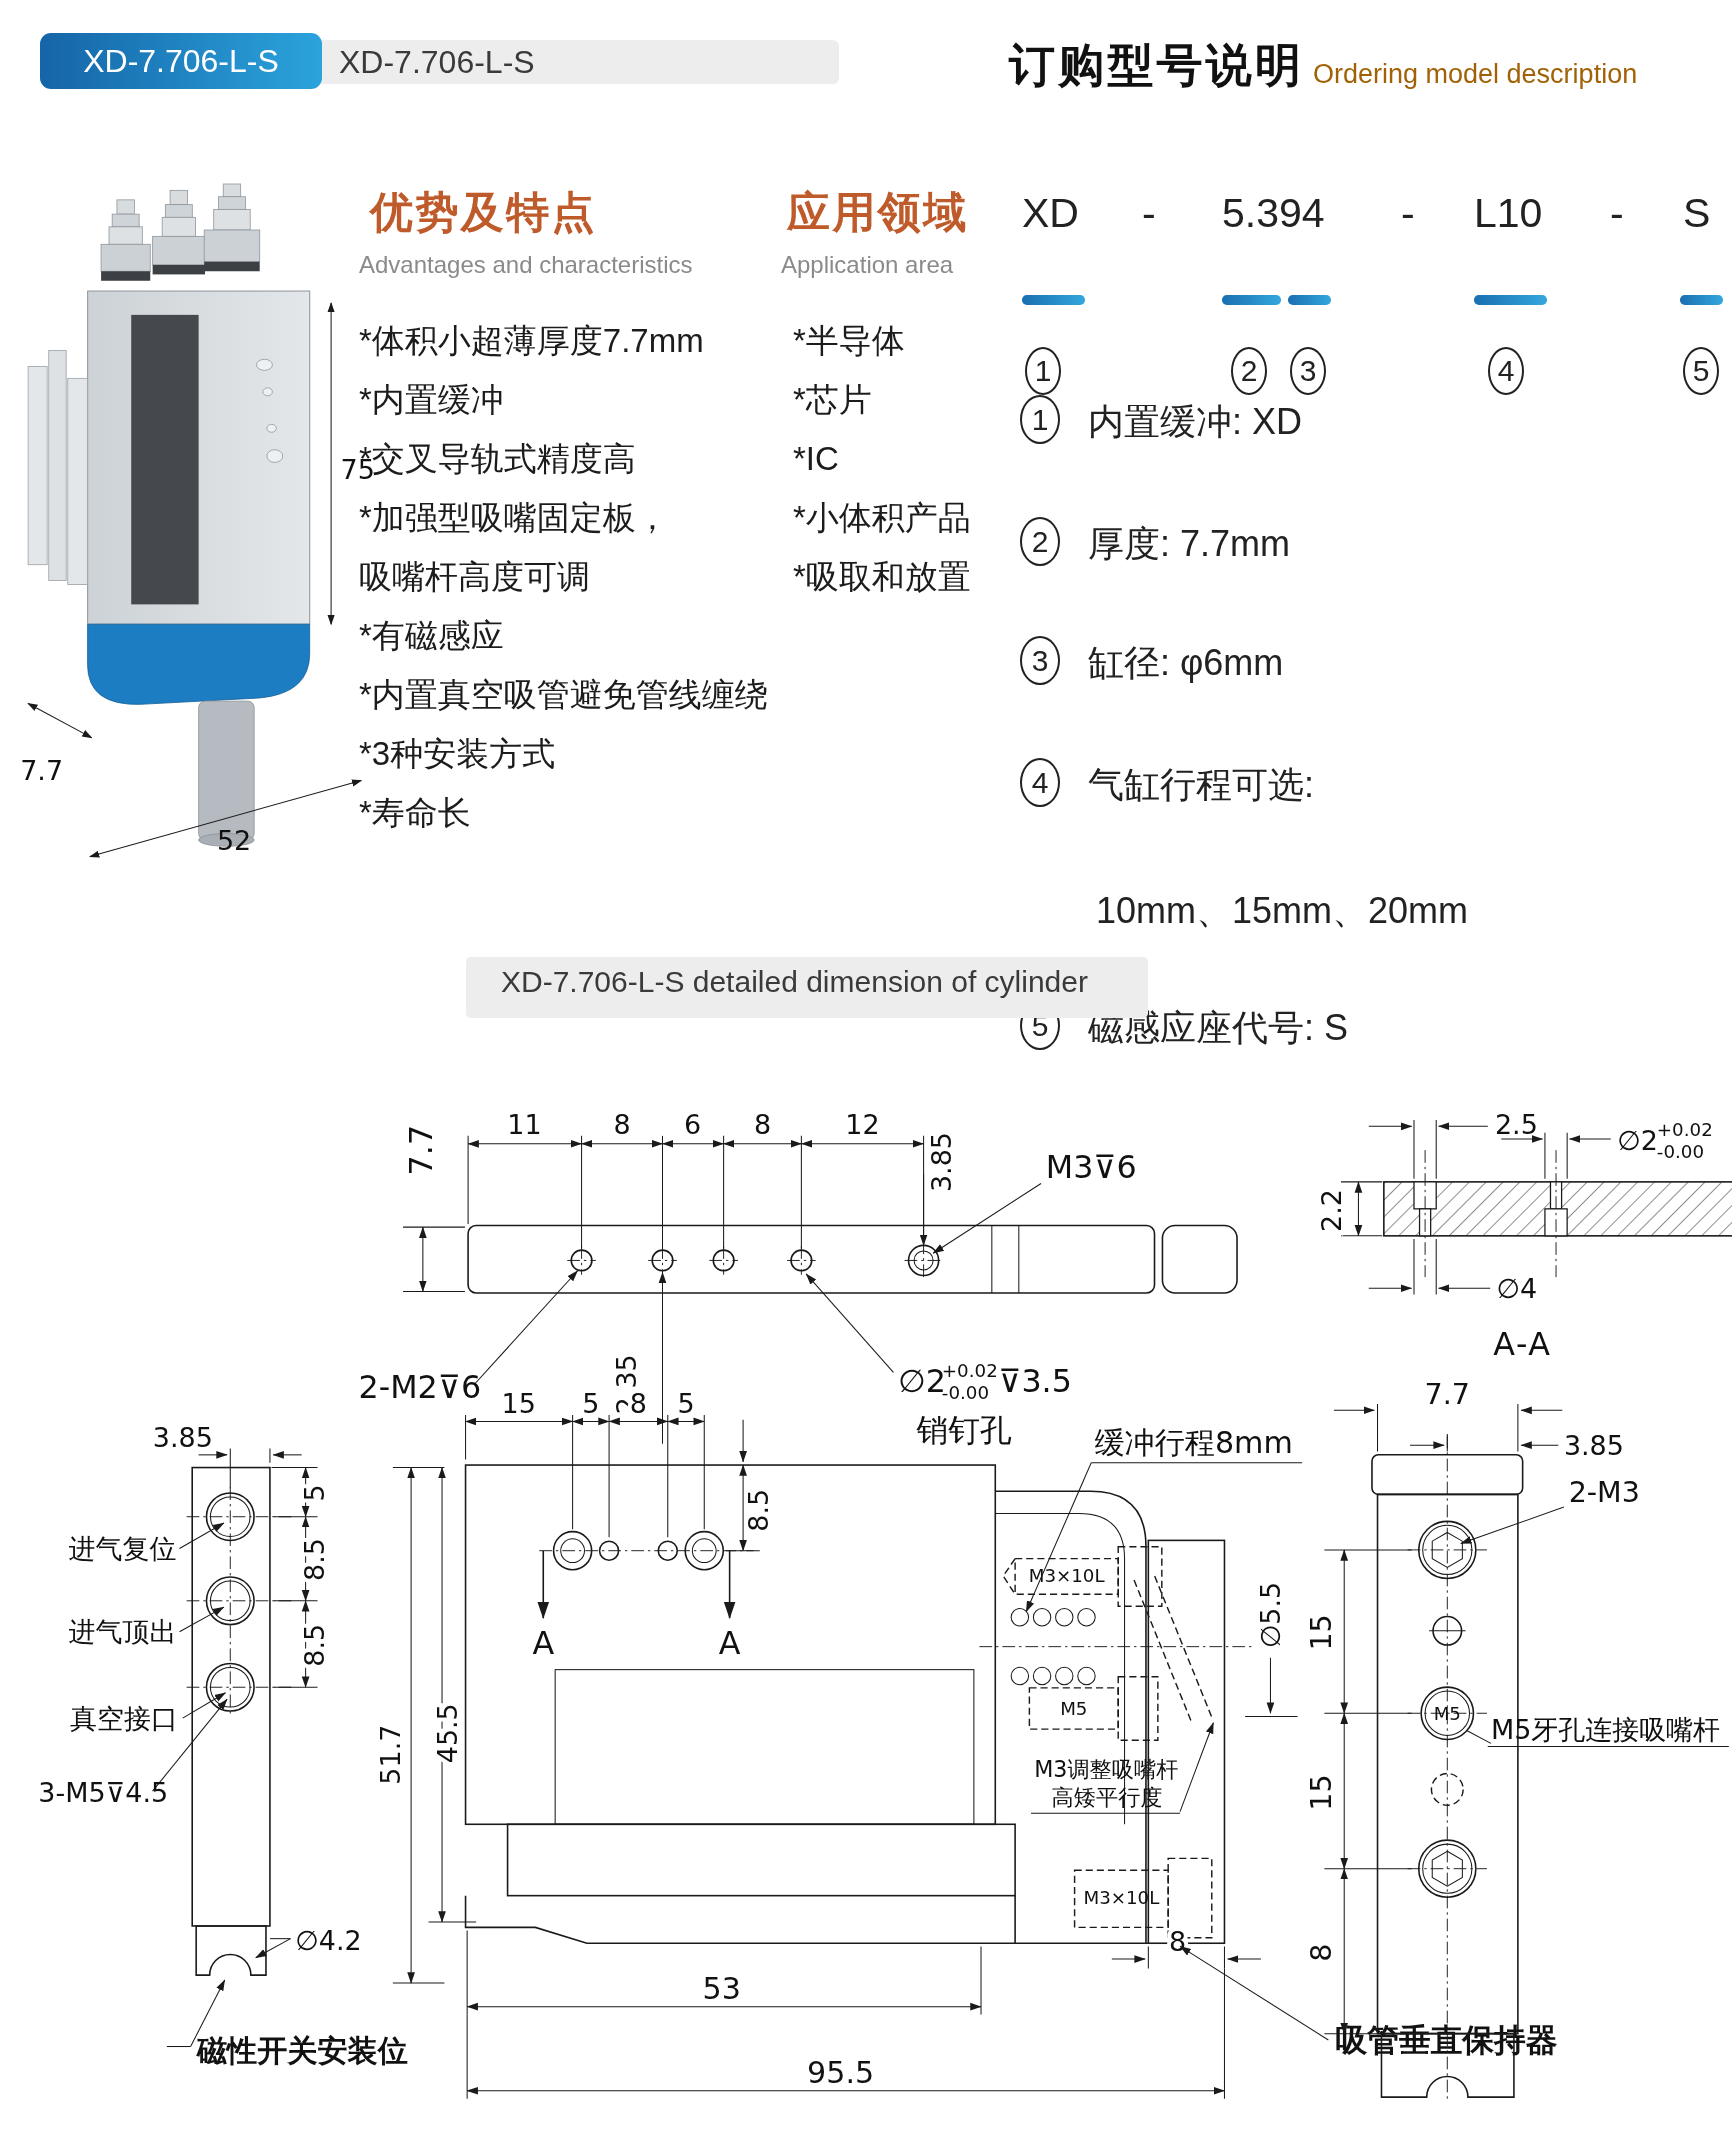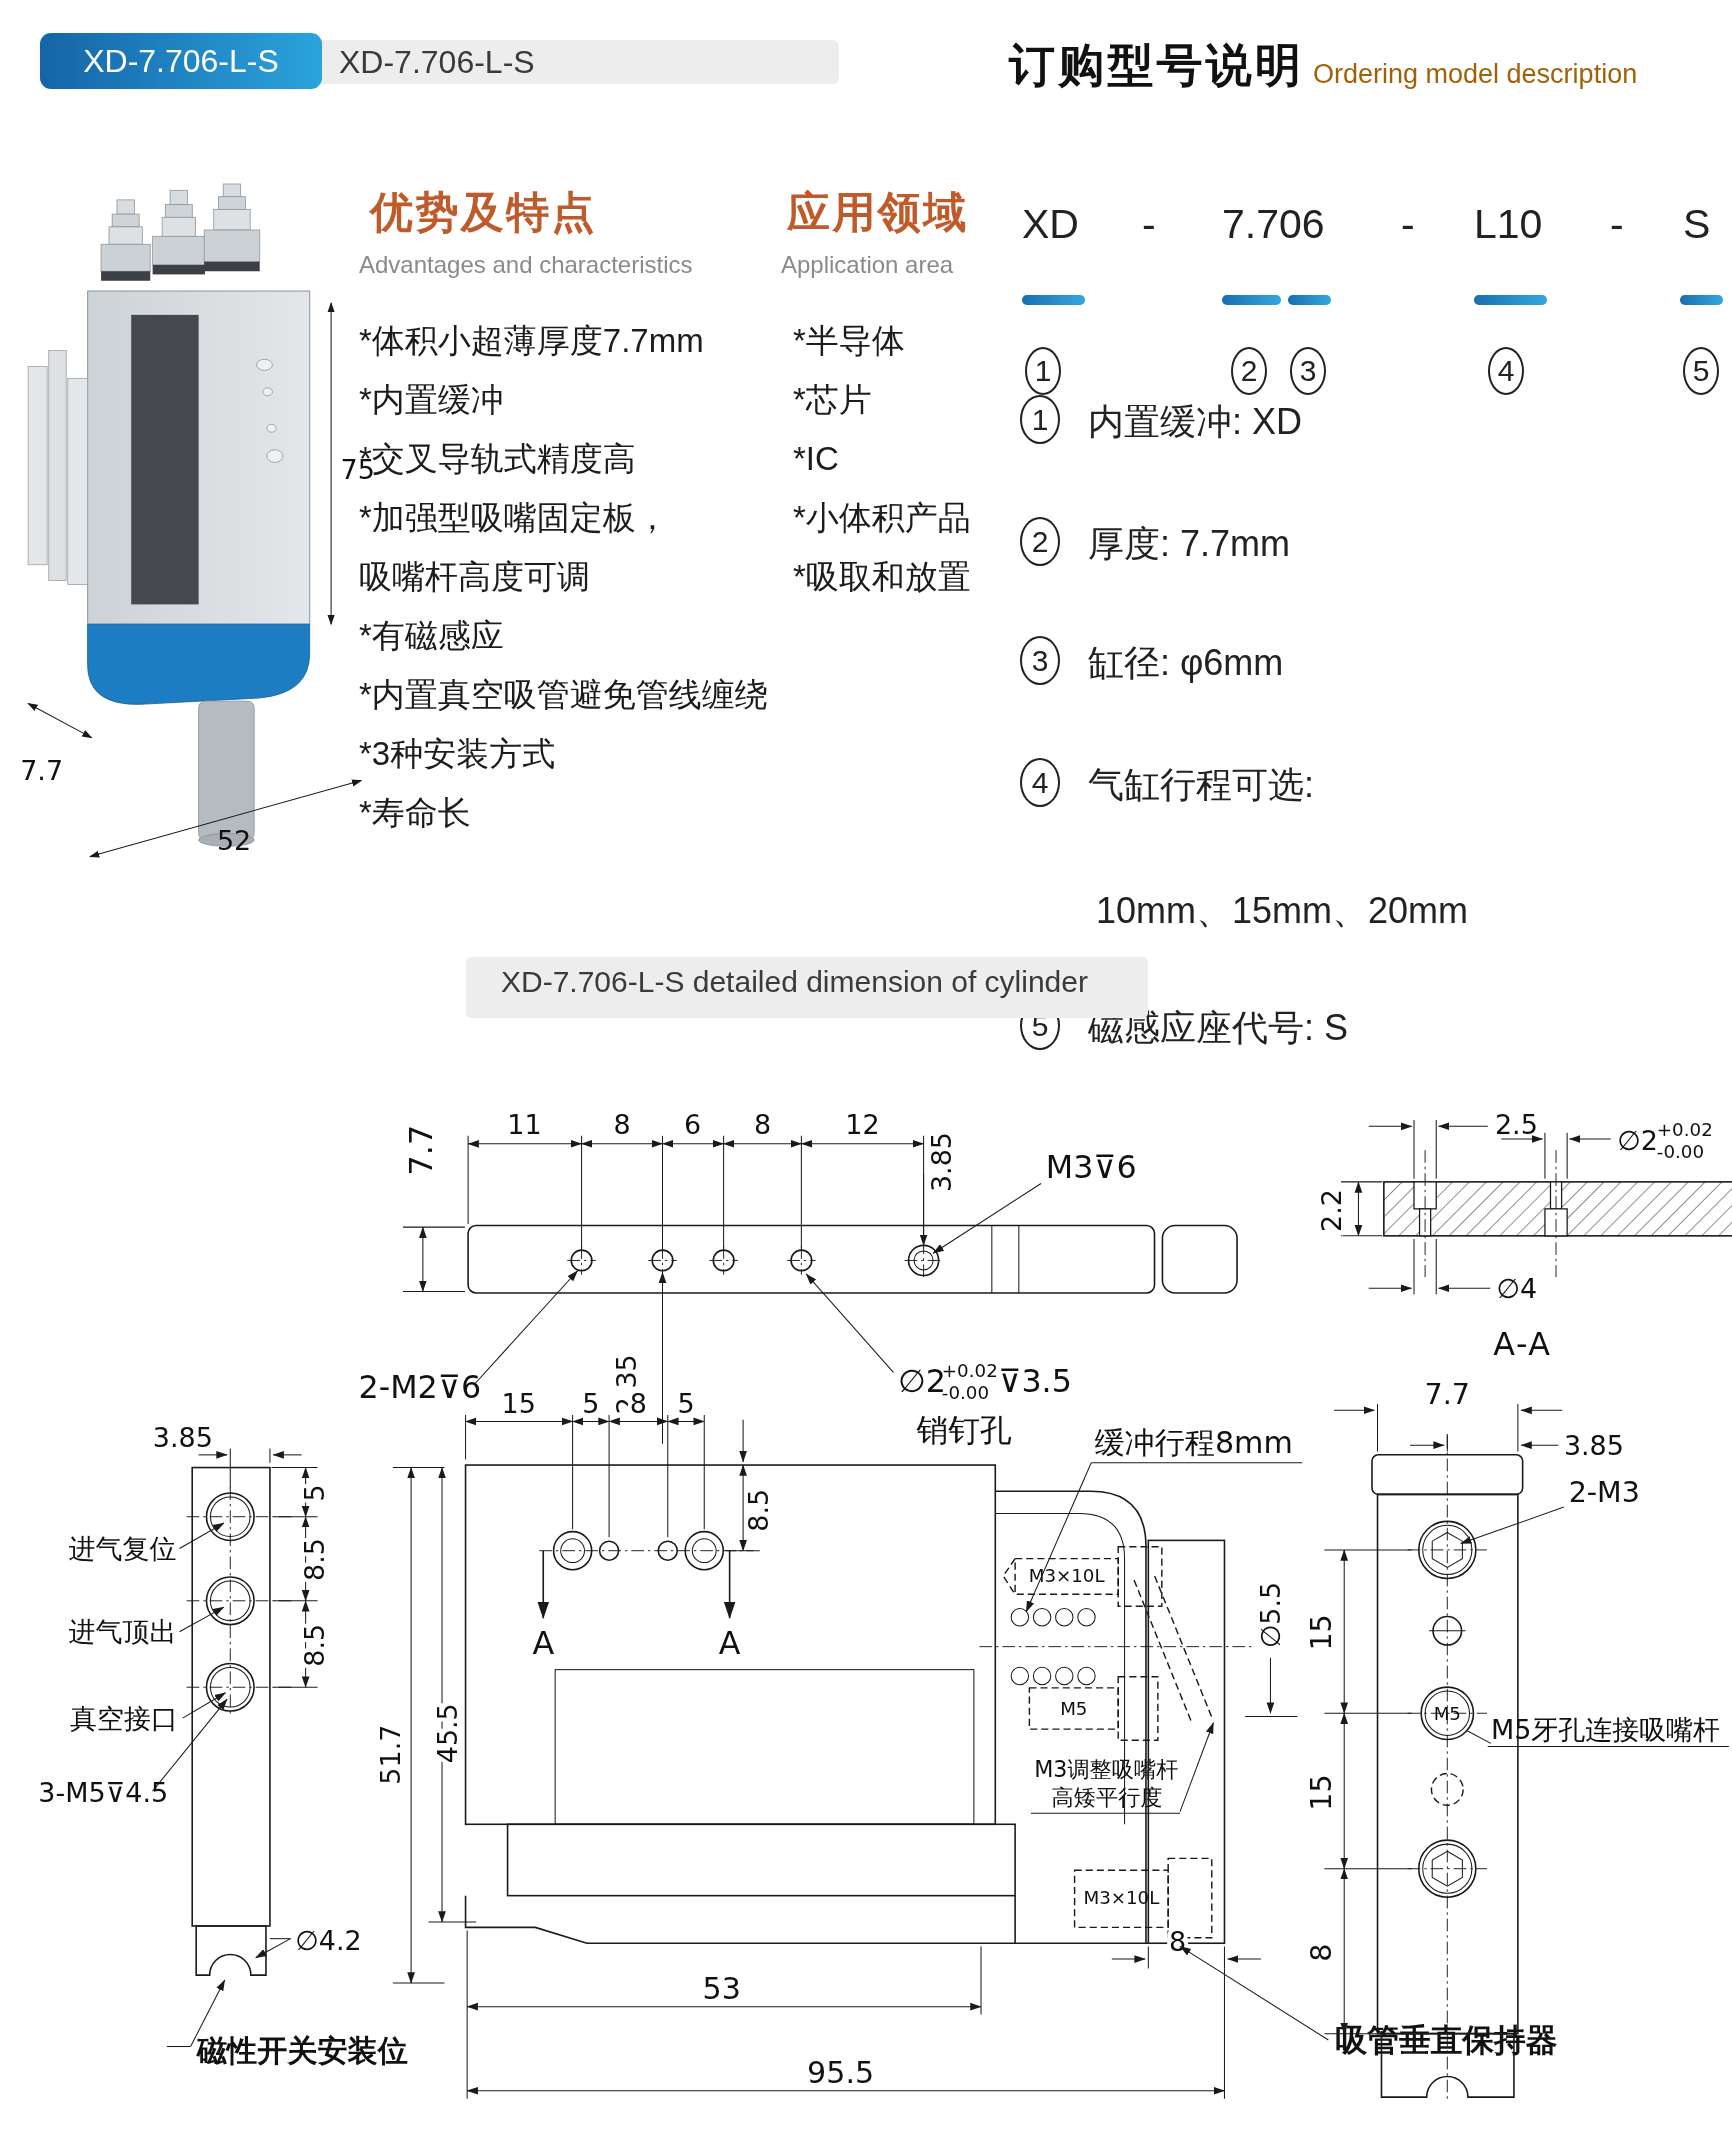--- a/index.html
+++ b/index.html
@@ -19,7 +19,7 @@
   .h-sub{font-size:24px;color:#8a8a8a;}
   .blist{font-size:33px;line-height:59px;color:#1c1c1c;}
   
-  .code{font-size:41px;color:#222;margin-top:11px;}
+  .code{font-size:41px;color:#222;}
   .ubar{height:10.3px;border-radius:4.8px;background:linear-gradient(90deg,#1a6fb0,#34a7de);}
   .cnum{width:36px;height:48px;border:2.4px solid #222;border-radius:50%;font-size:30px;color:#222;
         display:flex;align-items:center;justify-content:center;box-sizing:border-box;}

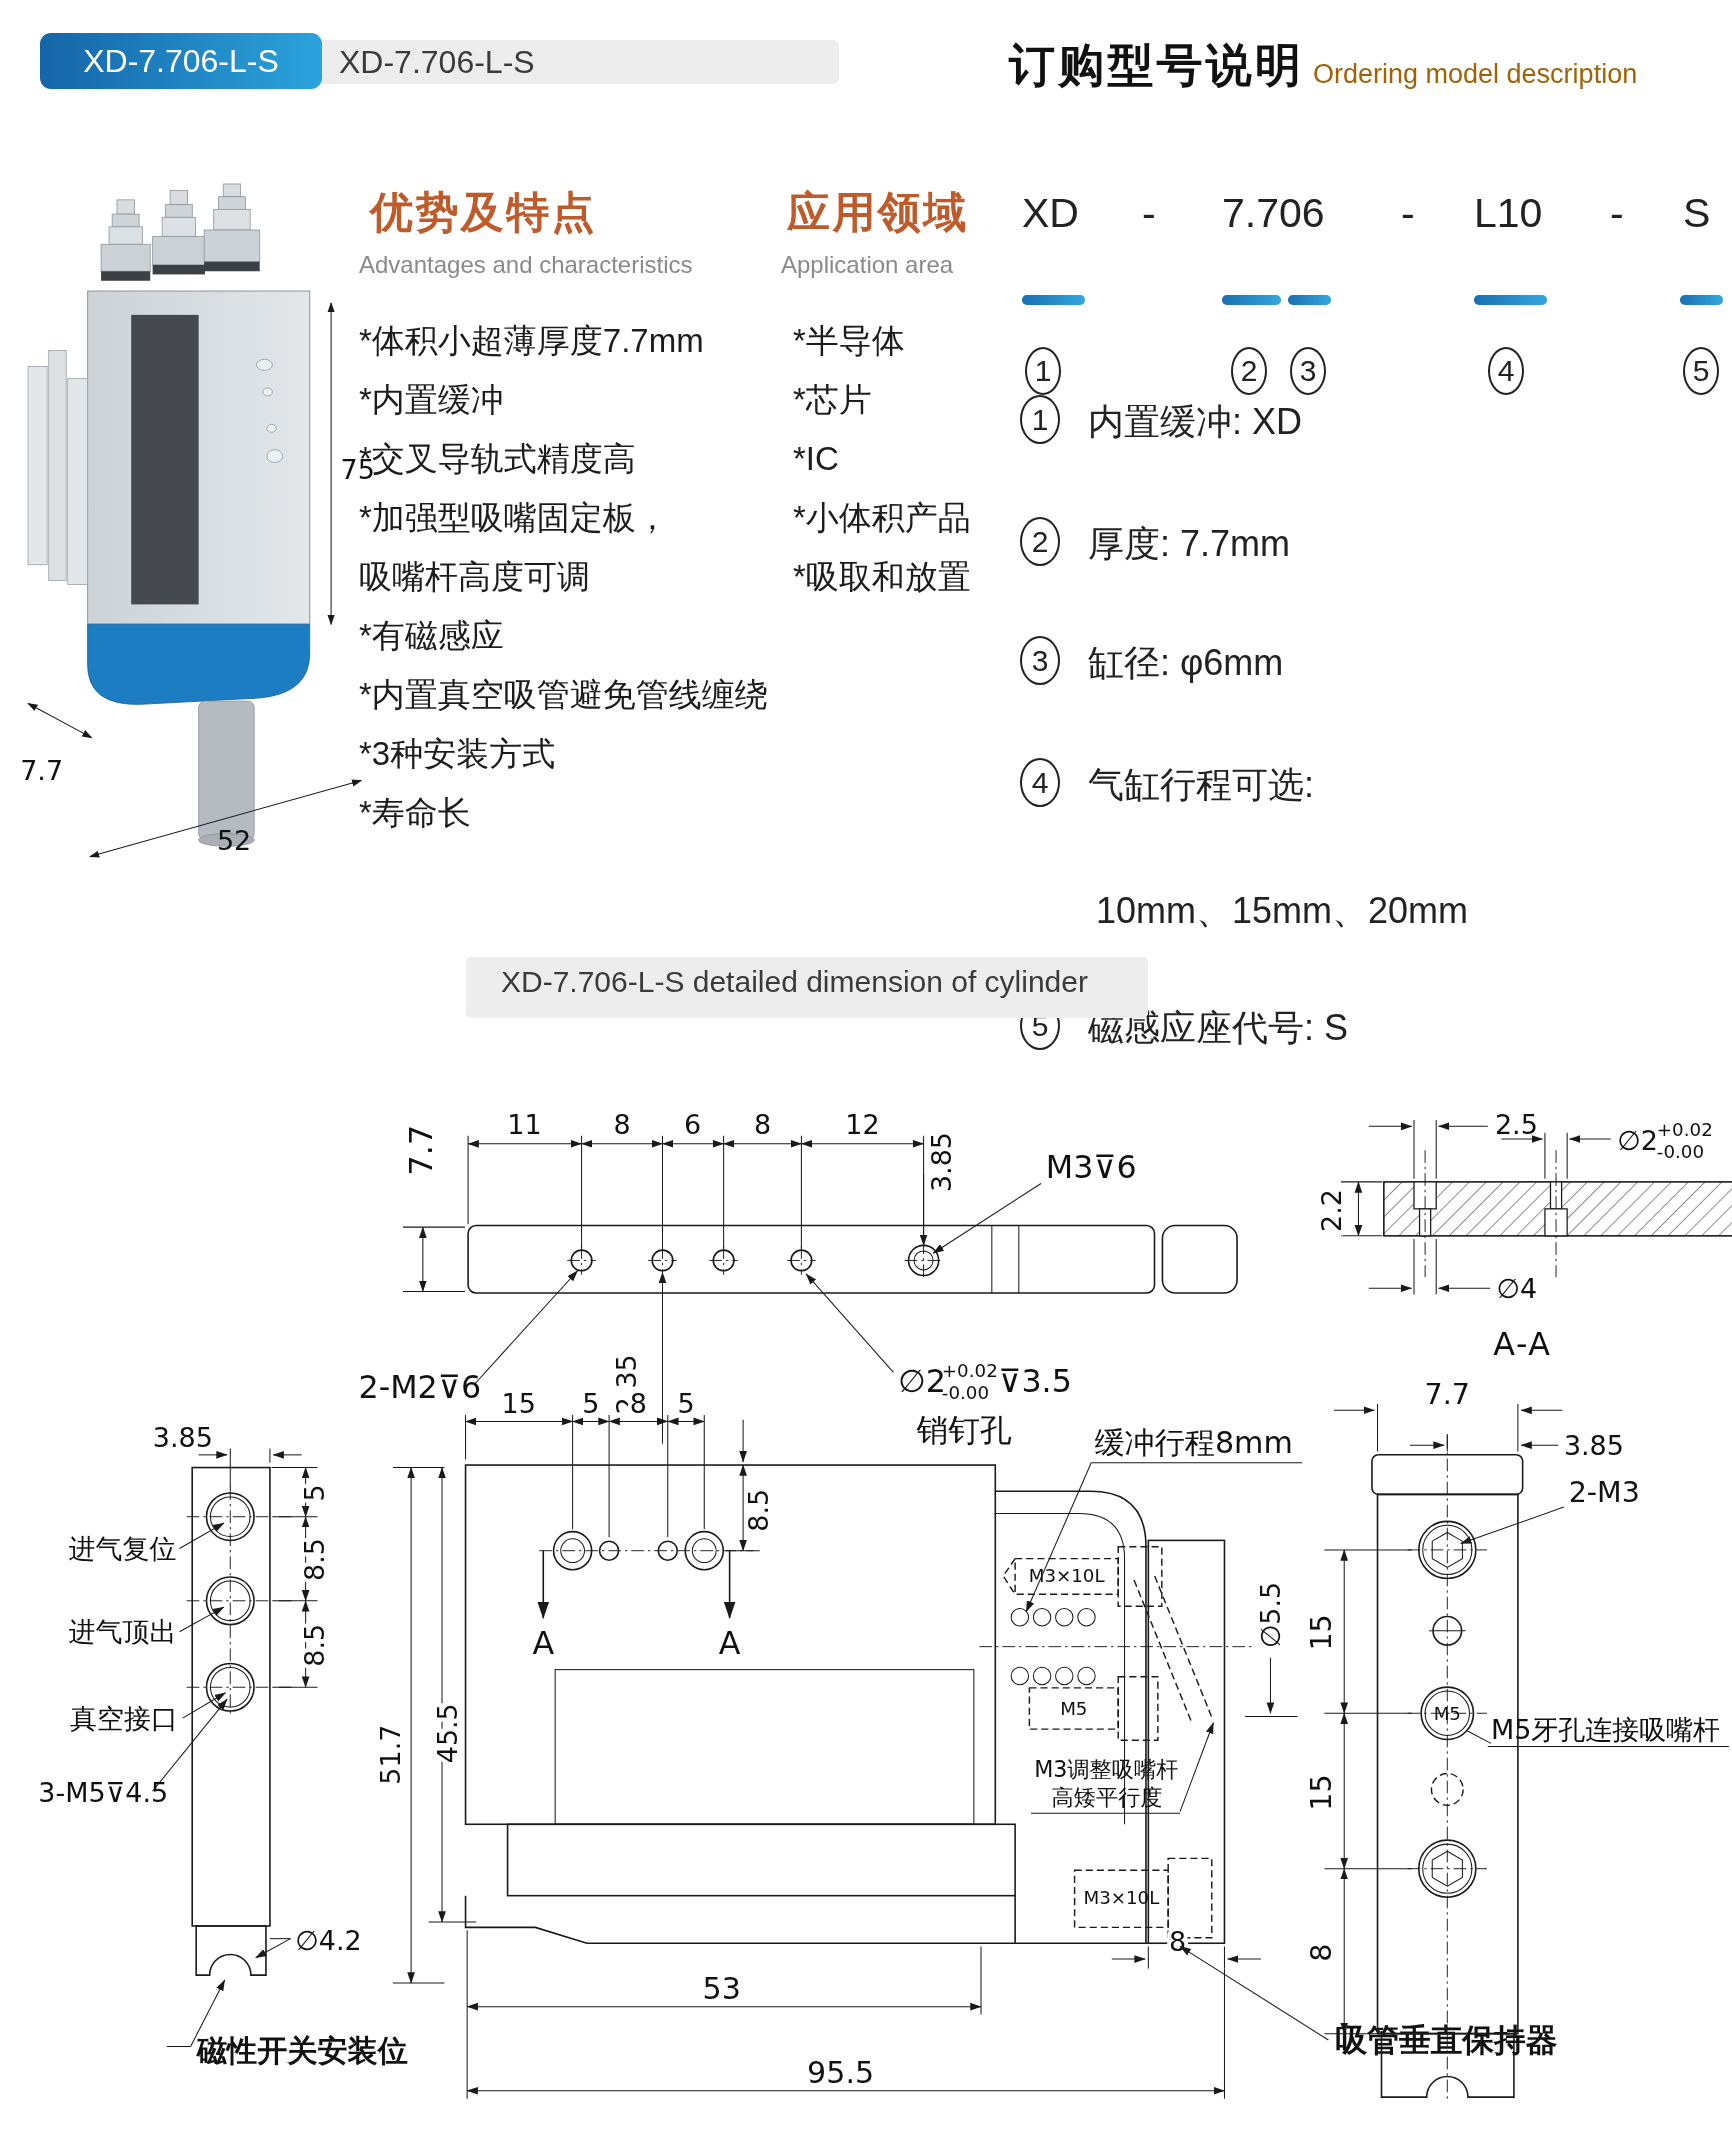--- a/index.html
+++ b/index.html
@@ -140,7 +140,7 @@
   <div>
     <span class="abs code" style="left:1022px;top:190px">XD</span>
     <span class="abs code" style="left:1142px;top:190px">-</span>
-    <span class="abs code" style="left:1222px;top:190px">7.706</span>
+    <span class="abs code" style="left:1222px;top:190px">5.394</span>
     <span class="abs code" style="left:1401px;top:190px">-</span>
     <span class="abs code" style="left:1474px;top:190px">L10</span>
     <span class="abs code" style="left:1610px;top:190px">-</span>

